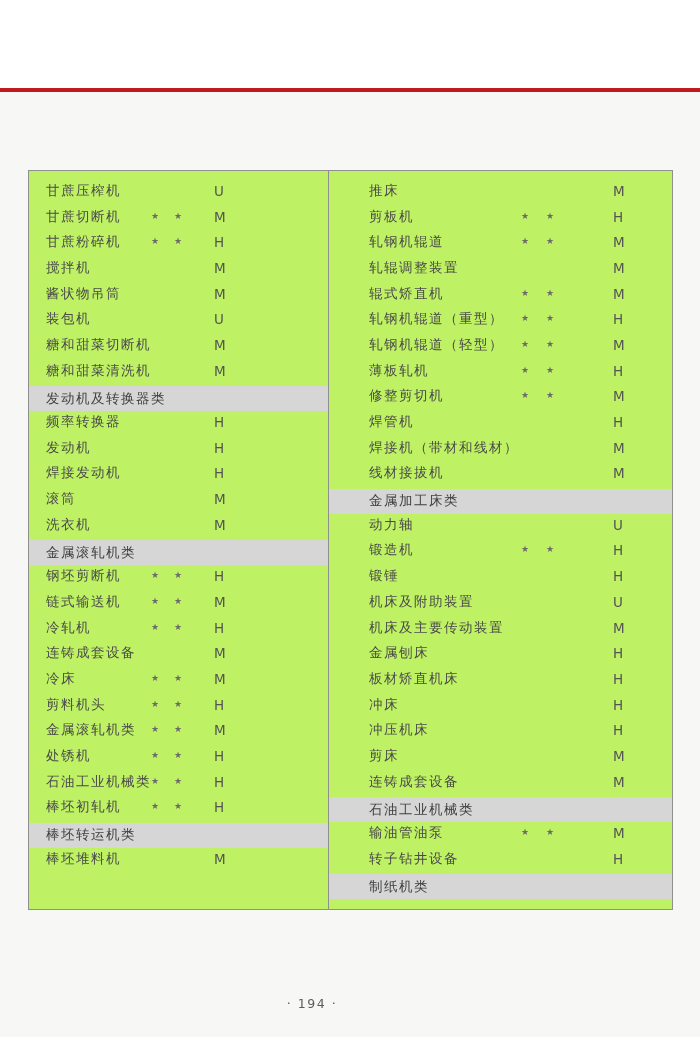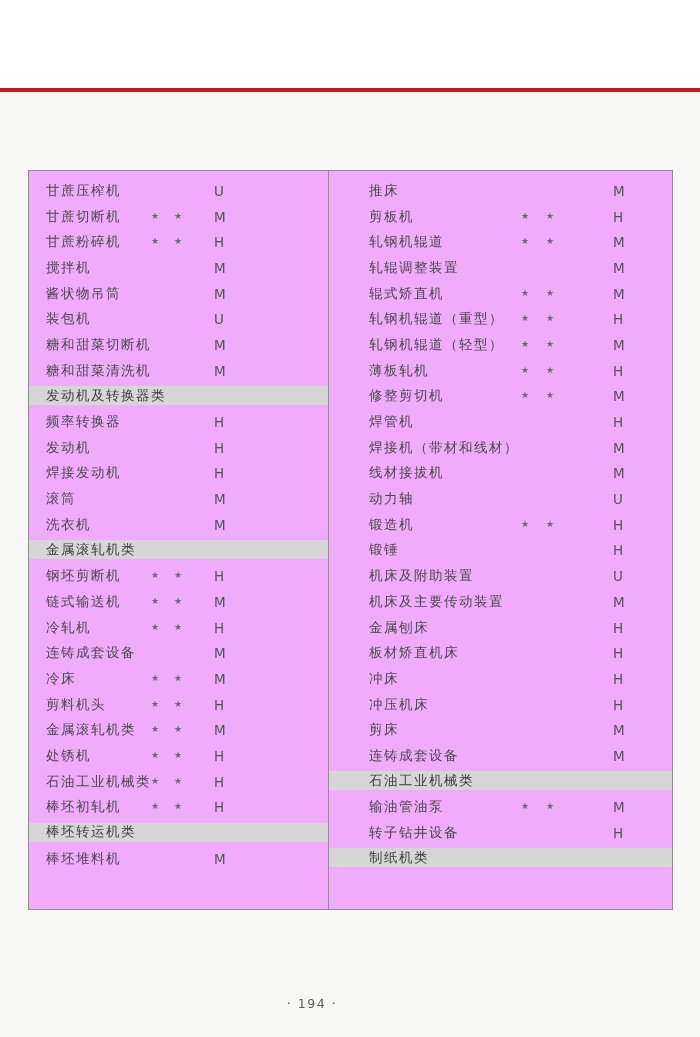--- a/index.html
+++ b/index.html
@@ -19,7 +19,7 @@
   }
   .table{
     position:absolute;left:28px;top:170px;width:643px;height:738px;
-    border:1px solid #8f8f8f;background:#f0abfc;
+    border:1px solid #8f8f8f;background:#bef264;
     display:flex;box-sizing:content-box;
   }
   .col{padding-top:7px;box-sizing:border-box;}

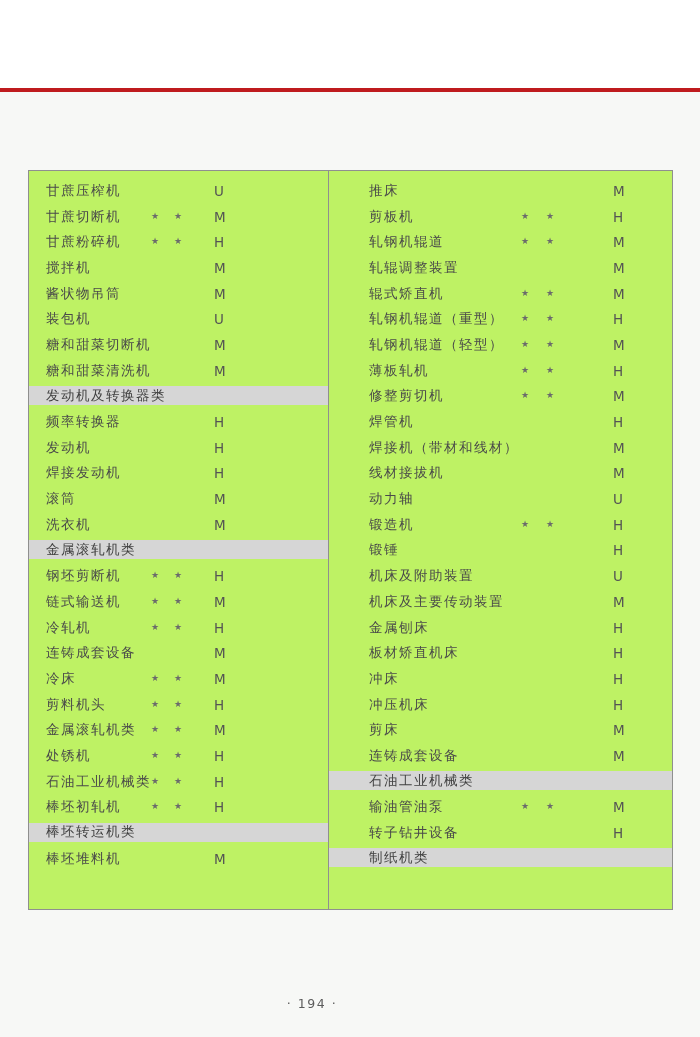--- a/index.html
+++ b/index.html
@@ -48,7 +48,7 @@
     font-size:13.5px;color:#545454;
   }
   .band{
-    position:absolute;left:0;right:0;top:2.5px;height:19px;
+    position:absolute;left:0;right:0;top:2.5px;height:25px;
     background:var(--band,#d6d6d6);
   }
   .band .name{color:#414141;}

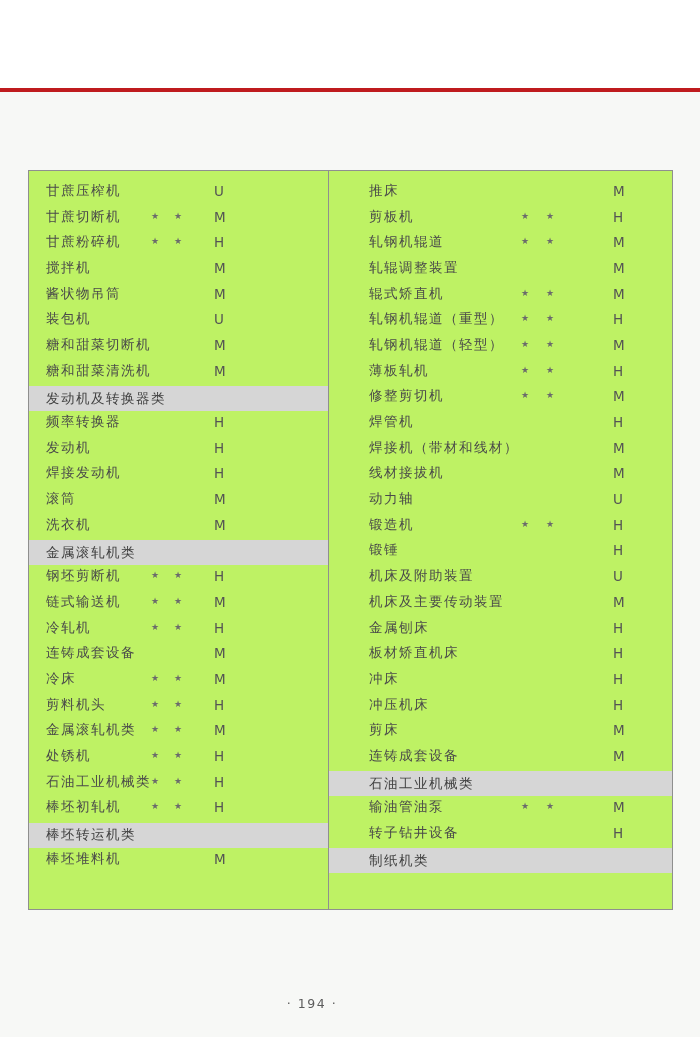--- a/index.html
+++ b/index.html
@@ -262,6 +262,11 @@
         <span class="name">线材接拔机</span>
         <span class="val">M</span>
       </div>
+      <div class="row section">
+        <div class="band">
+          <span class="name">金属加工床类</span>
+        </div>
+      </div>
       <div class="row item">
         <span class="name">动力轴</span>
         <span class="val">U</span>

